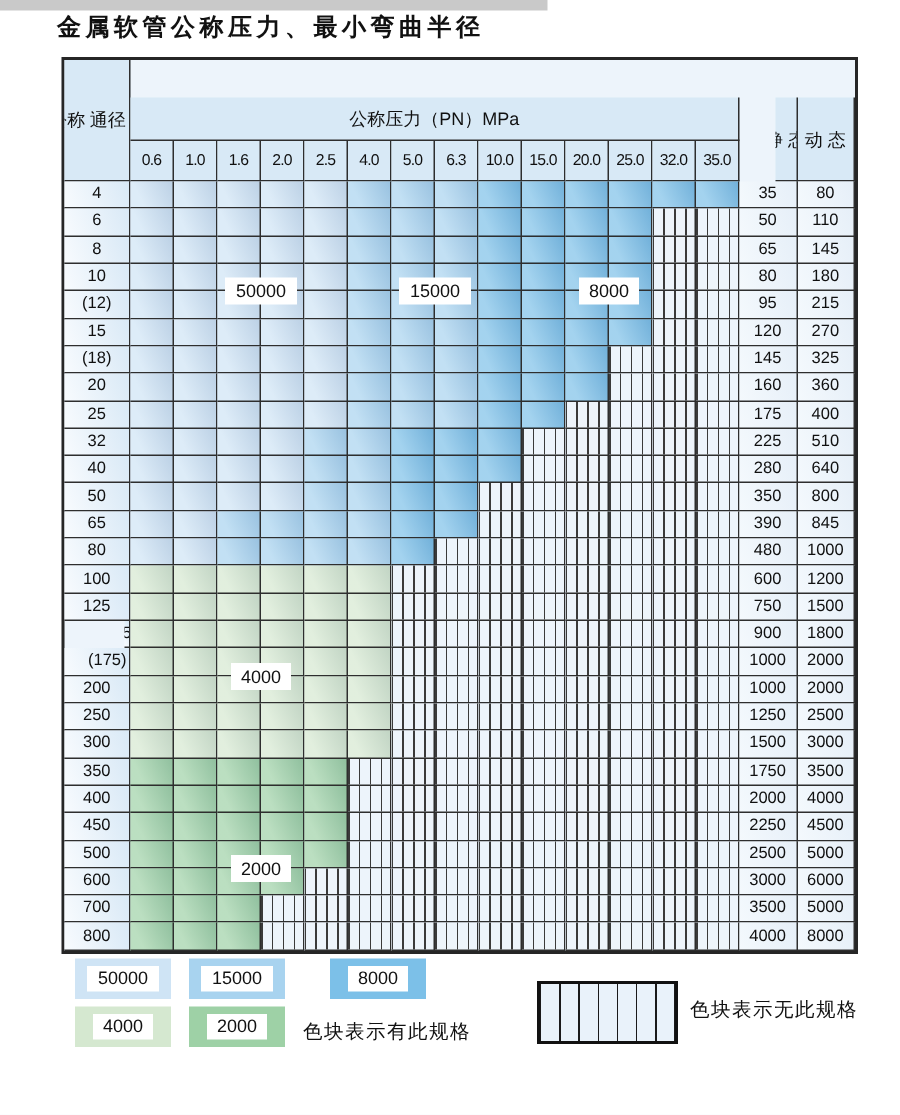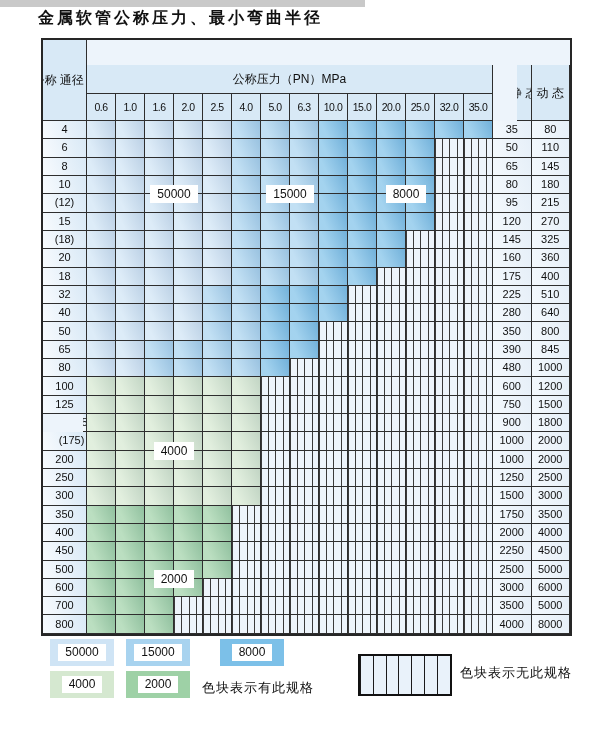--- a/index.html
+++ b/index.html
@@ -220,7 +220,7 @@
       <div class="cell hatch" style="background-color: rgb(237, 244, 251); grid-area: 11 / 15;"></div>
       <div class="cell valcell" style="grid-area: 11 / 16;">160</div>
       <div class="cell valcell" style="grid-area: 11 / 17;">360</div>
-      <div class="cell dncell" style="grid-area: 12 / 1;">18</div>
+      <div class="cell dncell" style="grid-area: 12 / 1;">25</div>
       <div class="cell zone" style="background-color: rgb(207, 228, 245); grid-area: 12 / 2;"></div>
       <div class="cell zone" style="background-color: rgb(207, 228, 245); grid-area: 12 / 3;"></div>
       <div class="cell zone" style="background-color: rgb(207, 228, 245); grid-area: 12 / 4;"></div>

